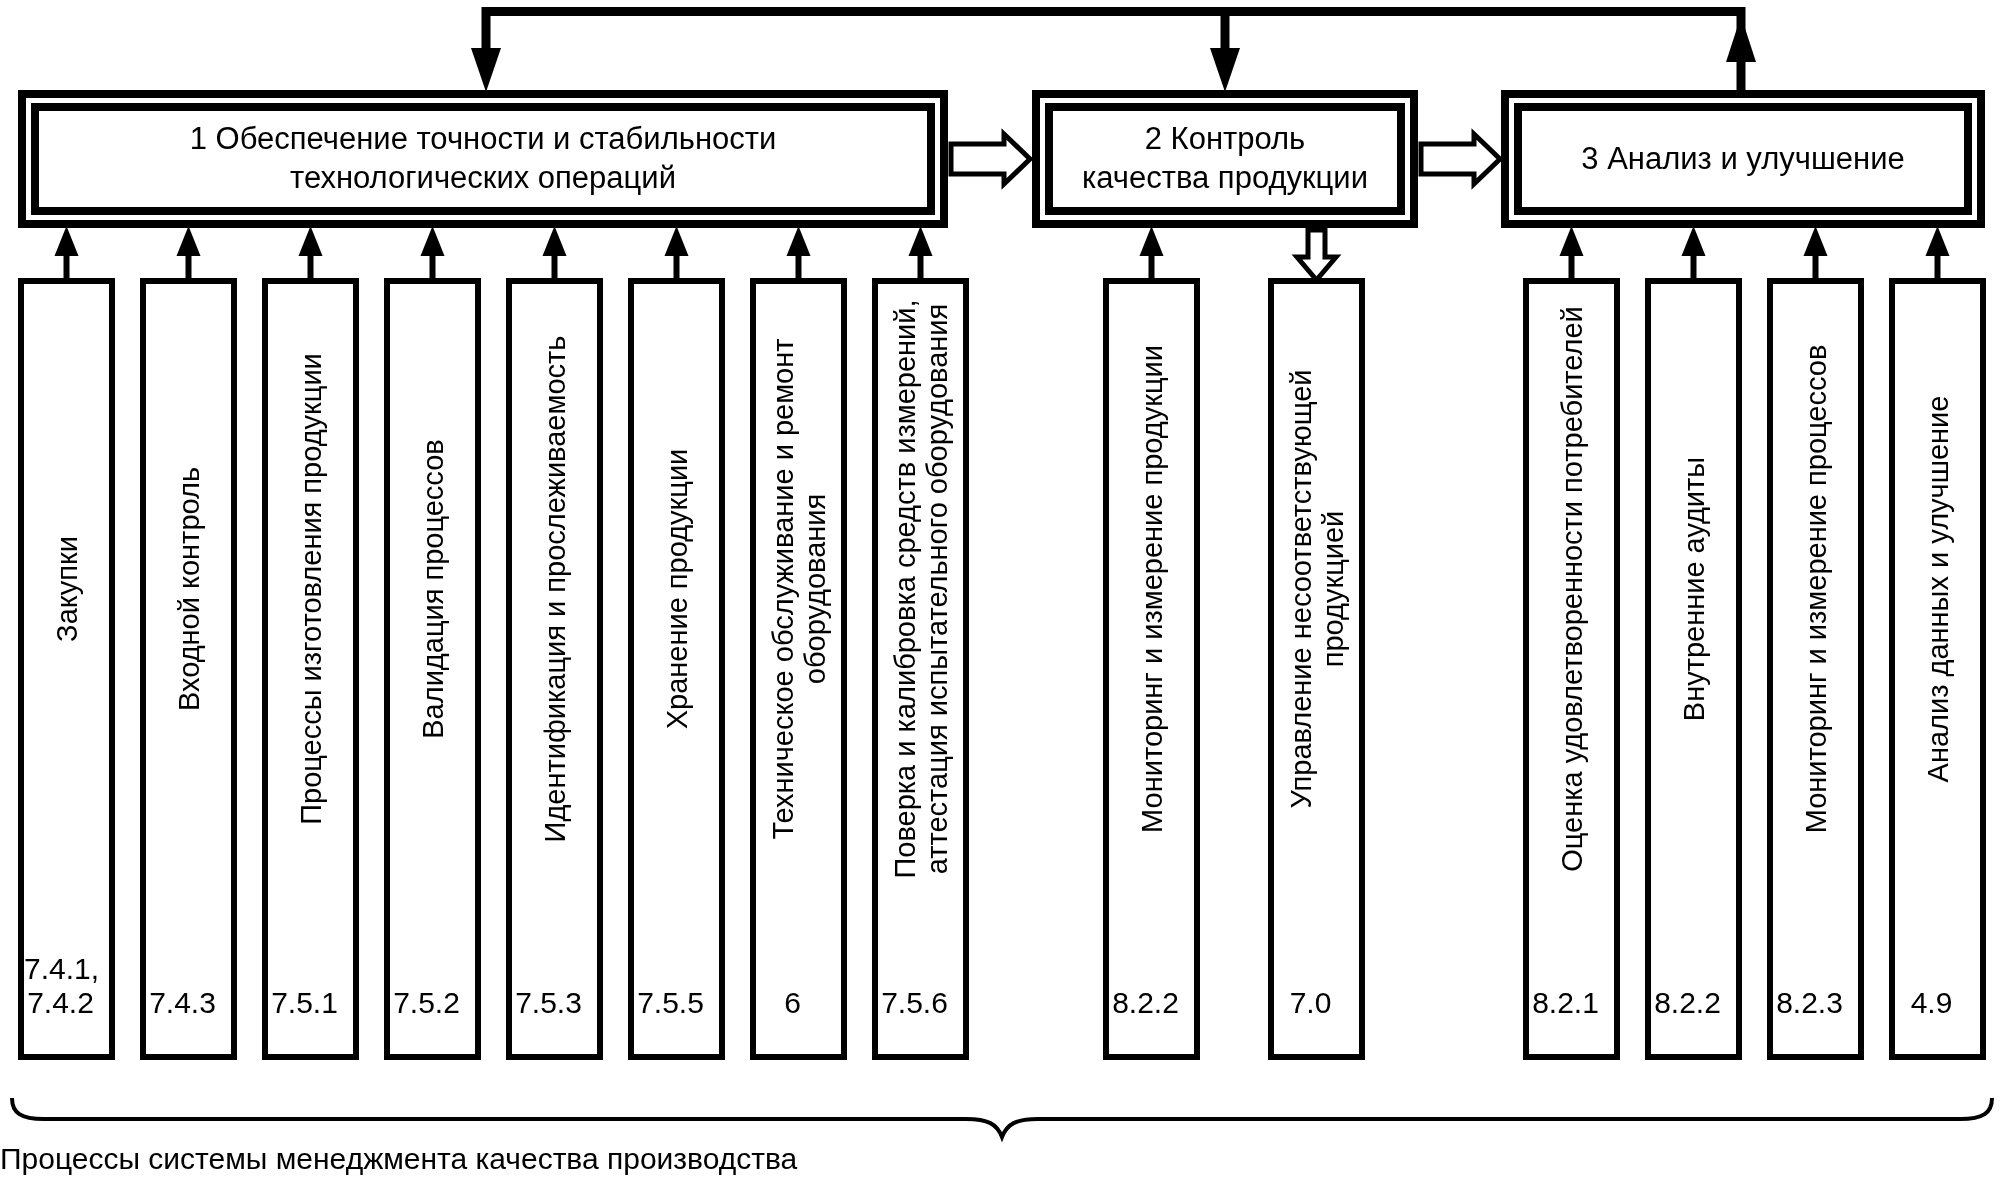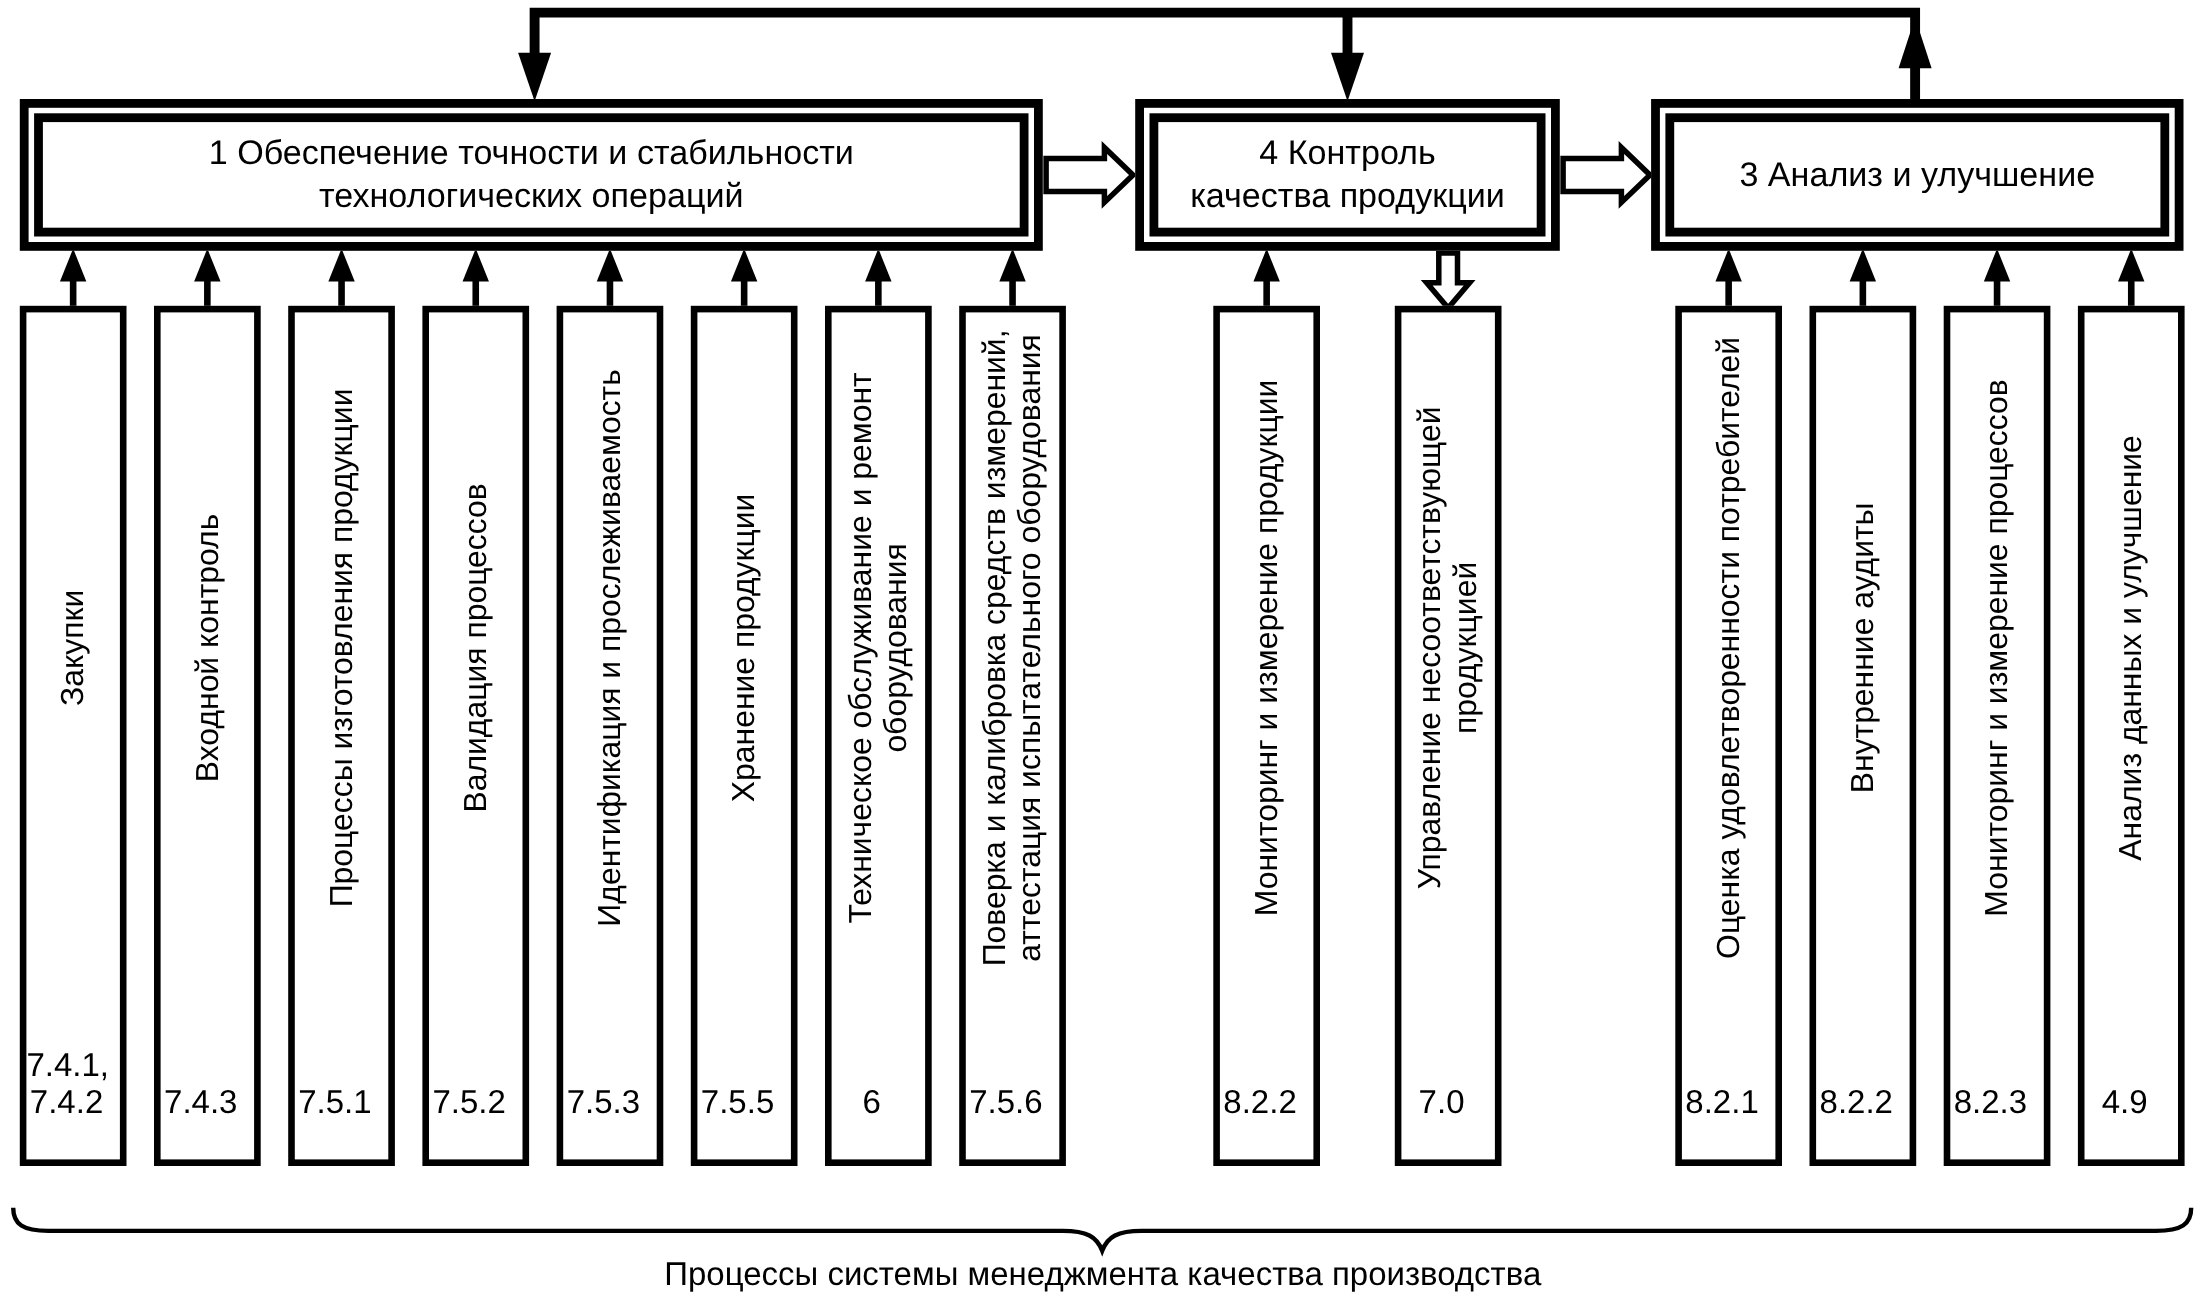--- a/index.html
+++ b/index.html
@@ -101,7 +101,7 @@
   </div>
   <div class="main-box" style="left:1032px;width:386px;">
     <div class="main-inner">
-      <span class="main-label">4 Контроль
+      <span class="main-label">2 Контроль
 качества продукции</span>
     </div>
   </div>

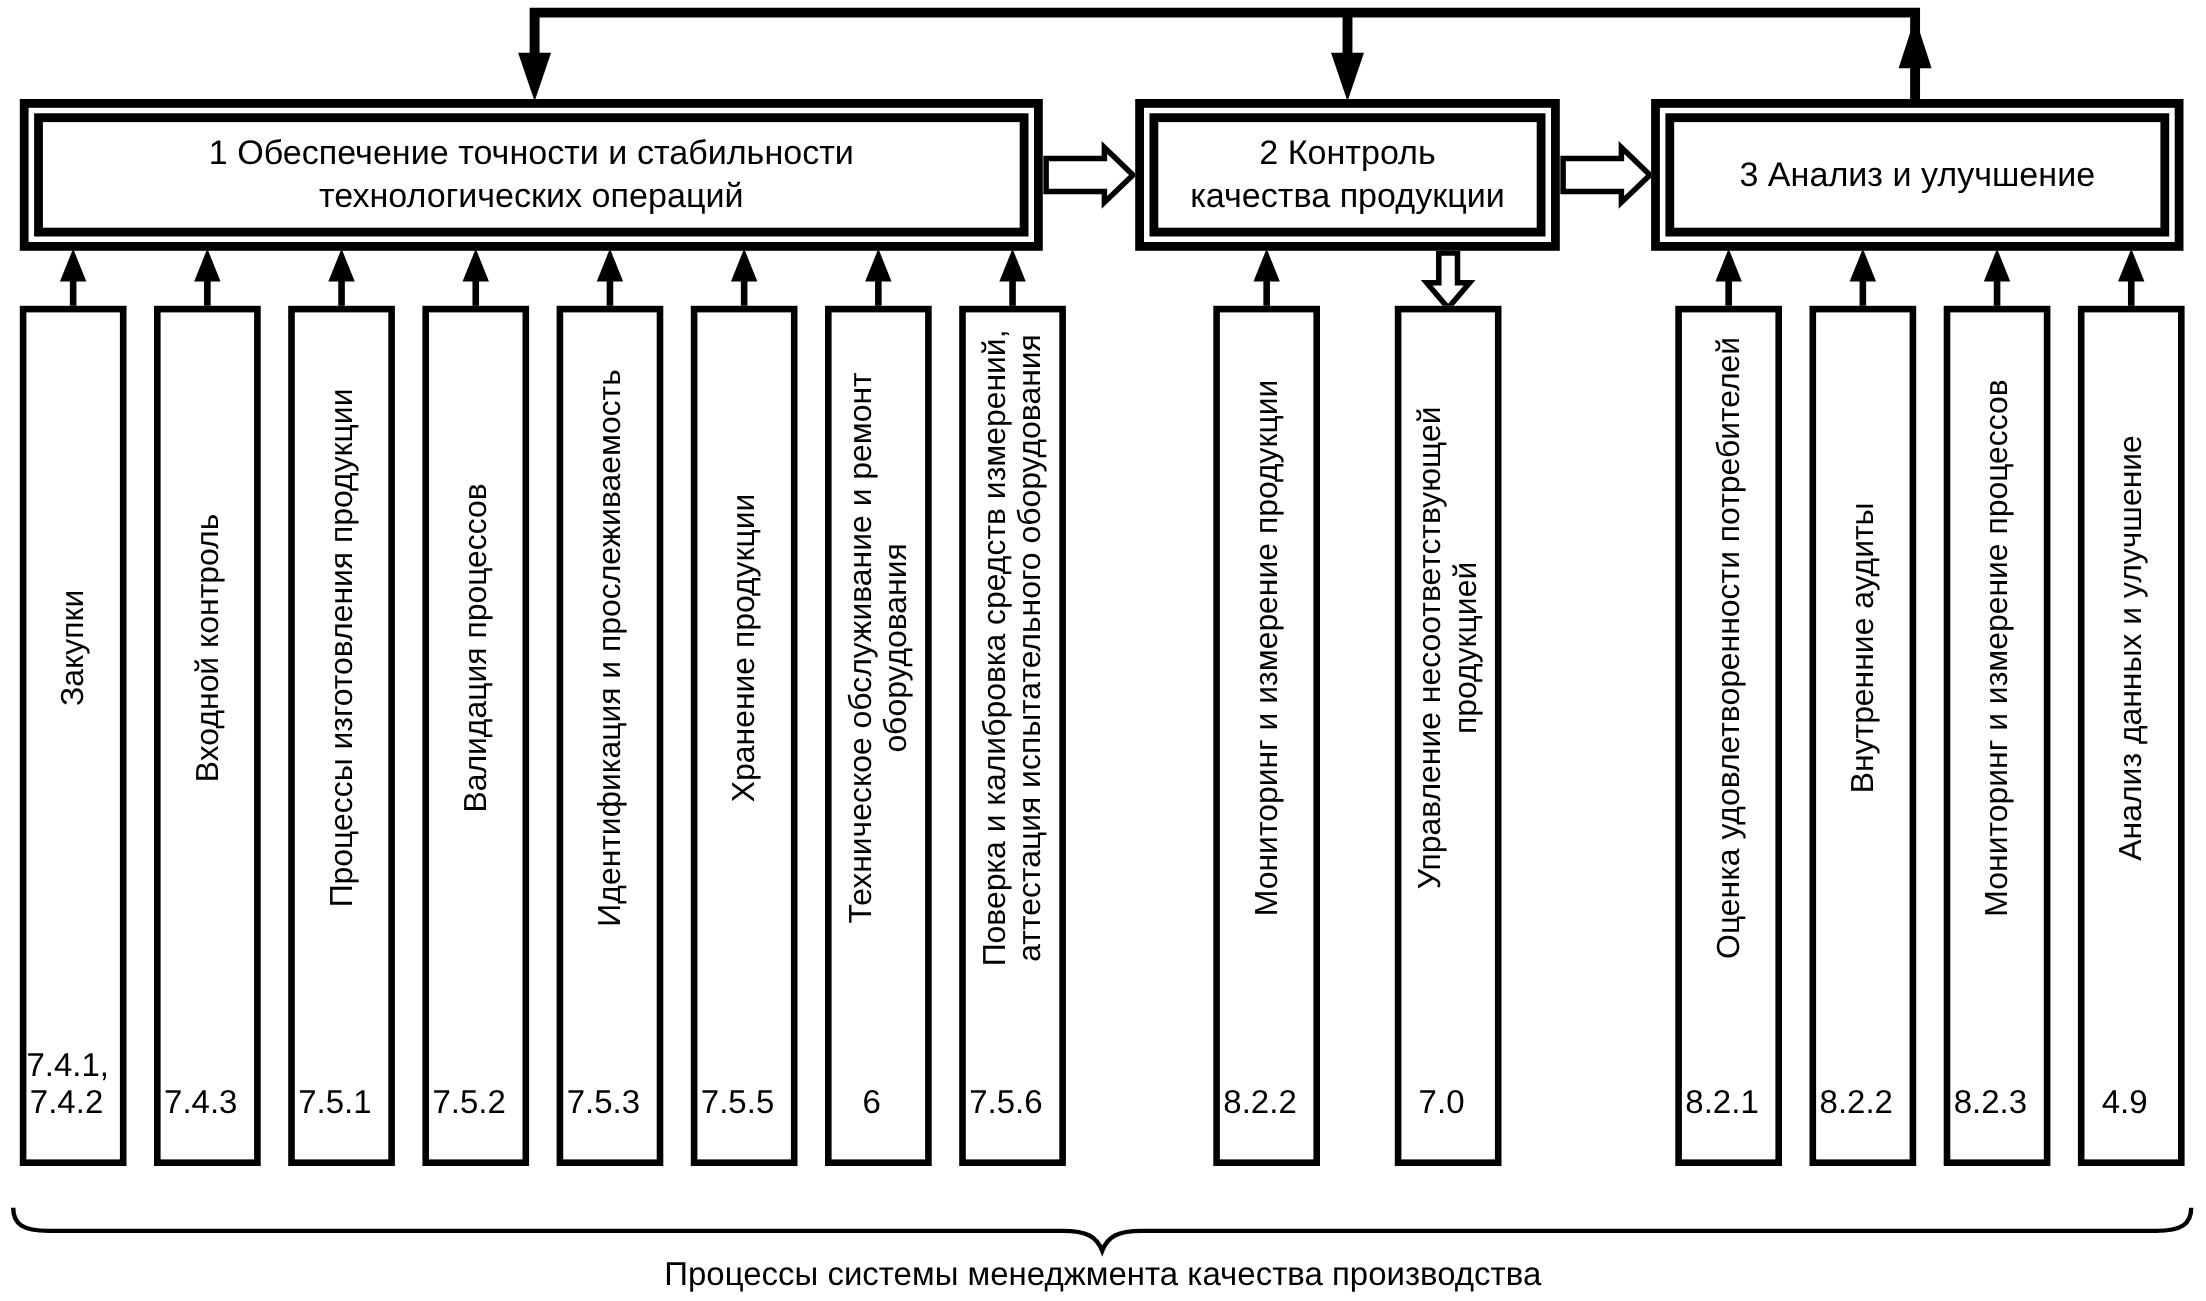--- a/index.html
+++ b/index.html
@@ -39,7 +39,7 @@
     font-size:30px;line-height:1.13;white-space:pre-line;
   }
   .caption{
-    position:absolute;left:0;width:100%;top:1142px;text-align:center;font-size:30px;
+    position:absolute;left:0;width:100%;top:1142px;font-size:30px;
   }
 </style>
 </head>

